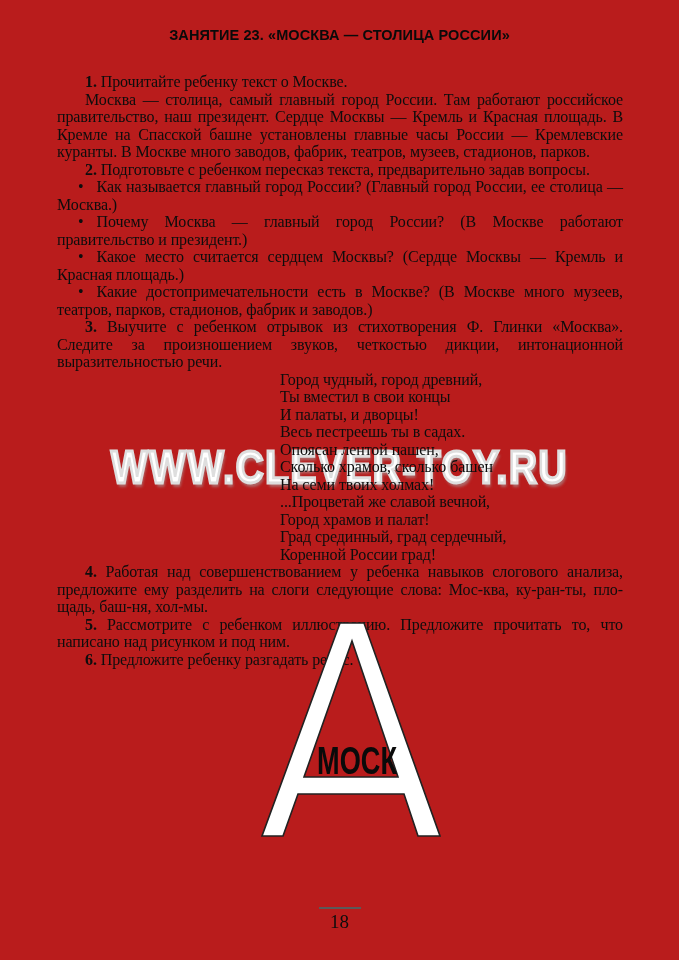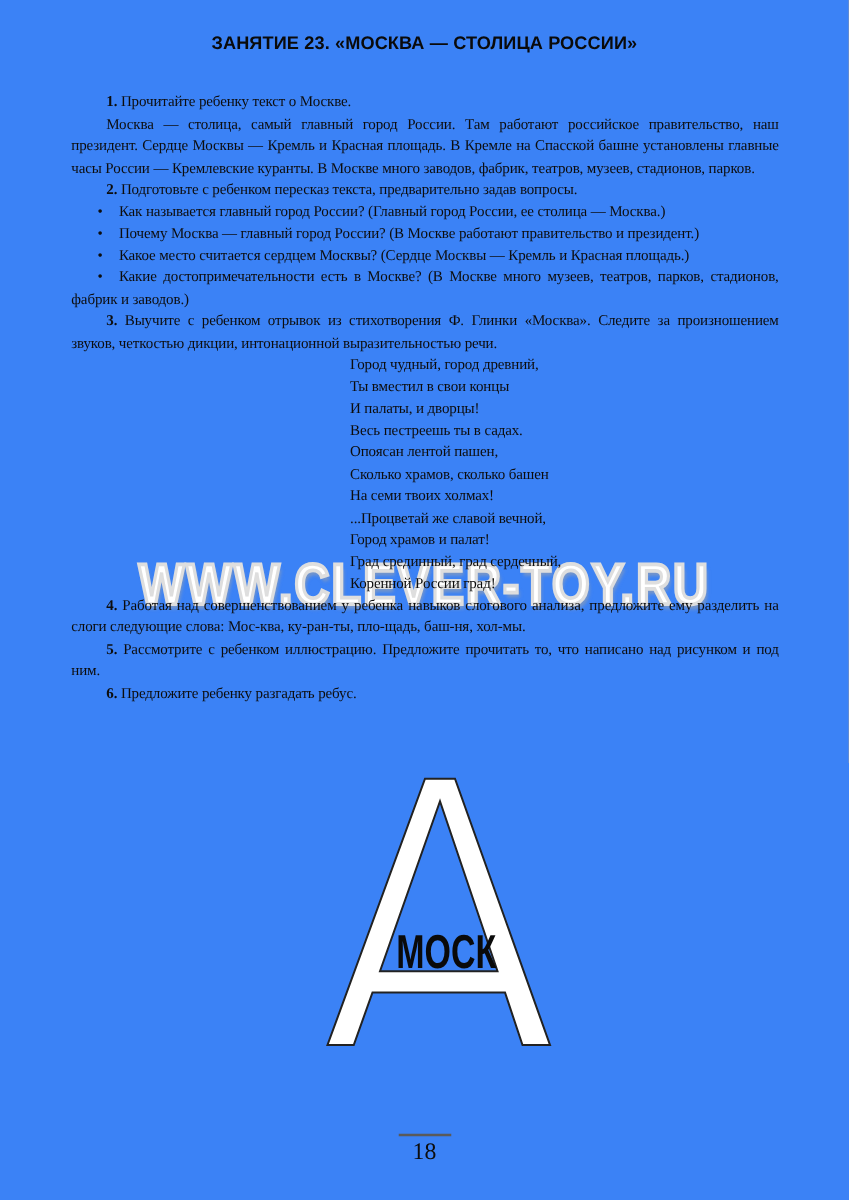--- a/index.html
+++ b/index.html
@@ -7,7 +7,7 @@
     position:relative;
     width:679px; height:960px;
     margin:0 auto;
-    background:#3b82f6;
+    background:#b91c1c;
     color:#0d0d0d;
     overflow:hidden;
     font-family:"Liberation Serif", serif;

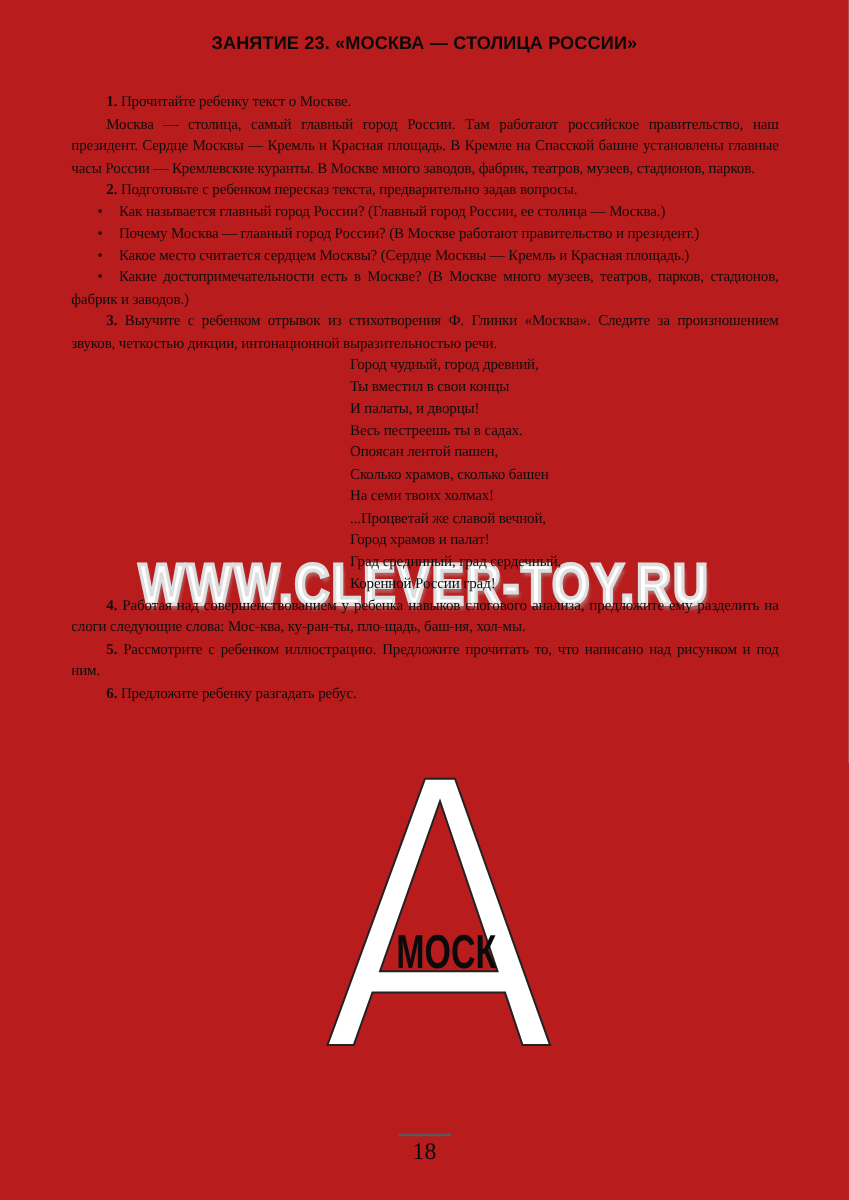--- a/index.html
+++ b/index.html
@@ -33,7 +33,7 @@
   }
   .content {
     position:absolute; left:57px; top:73px; width:566px;
-    font-size:12px; line-height:17.5px;
+    font-size:16px; line-height:17.5px;
     text-align:justify;
     z-index:1;
     letter-spacing:-0.1px;

